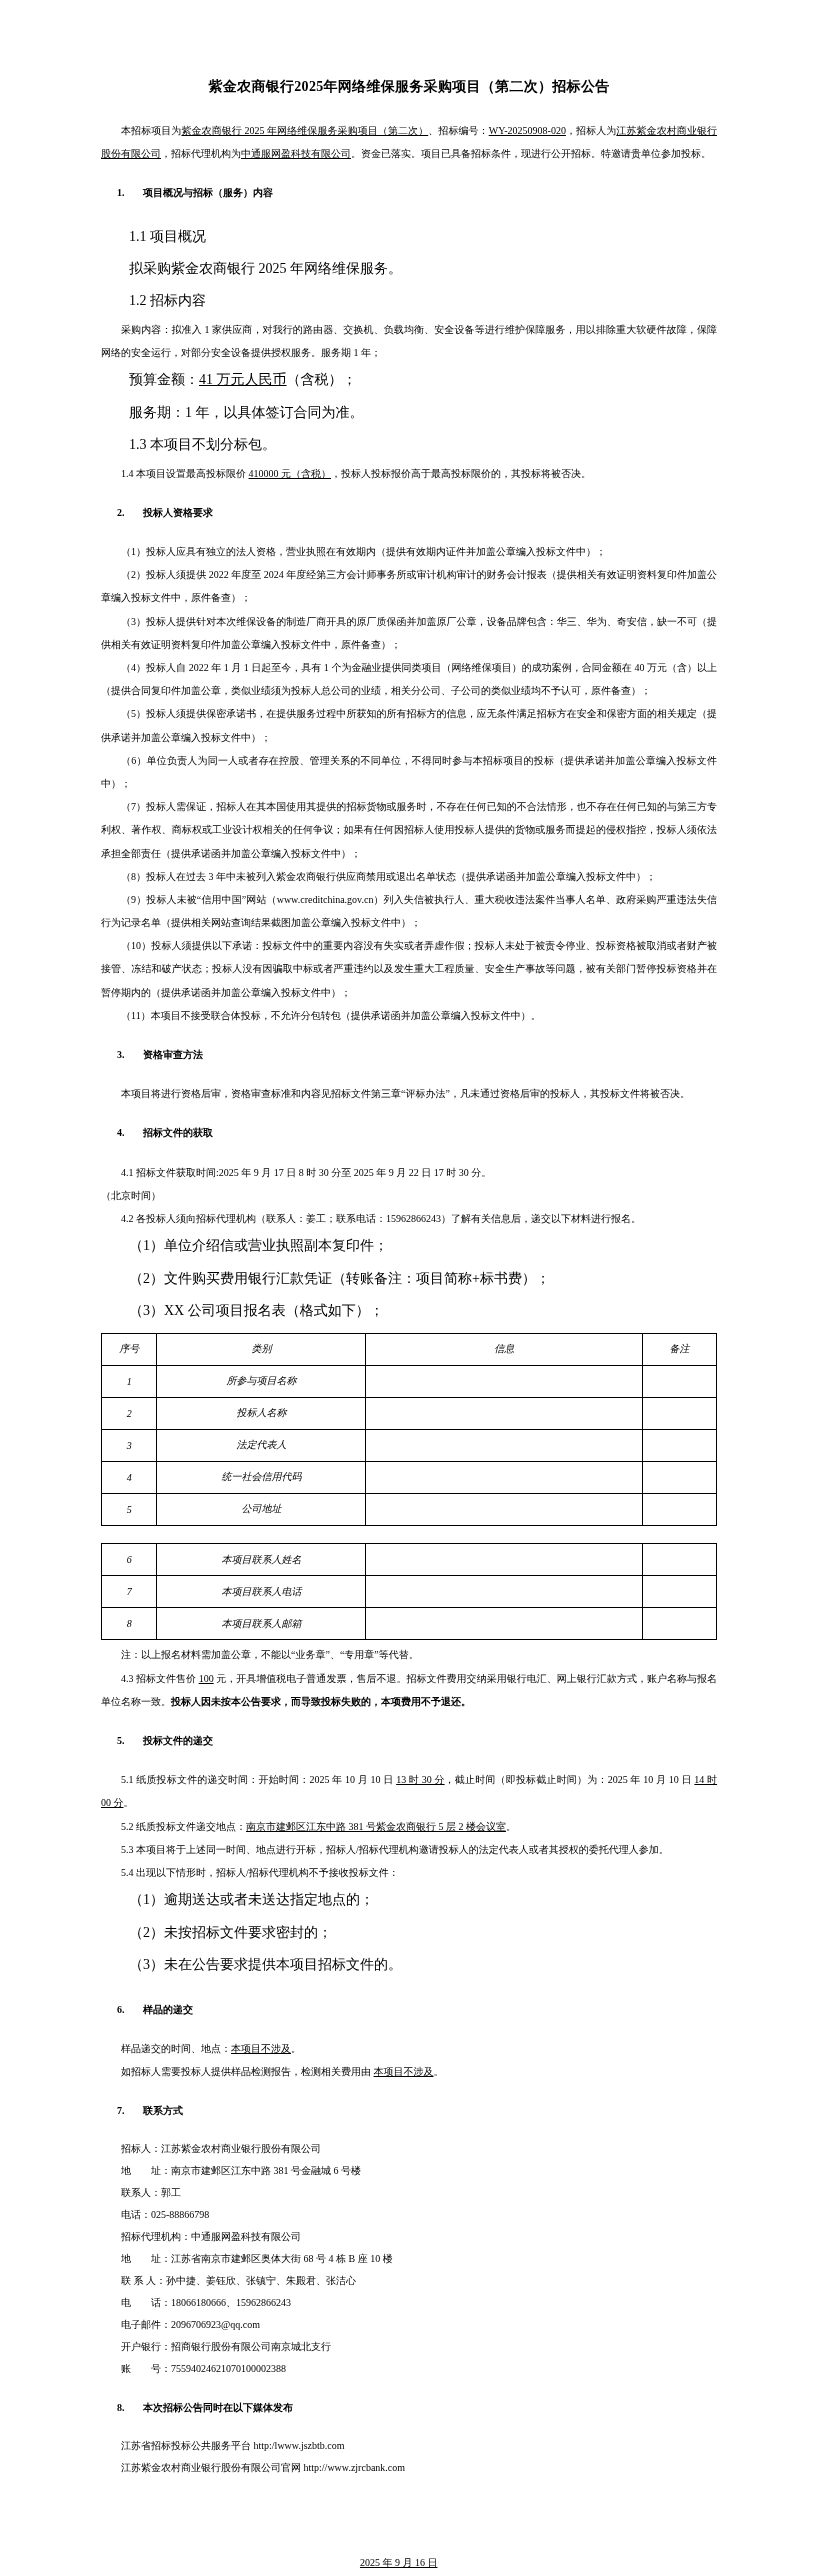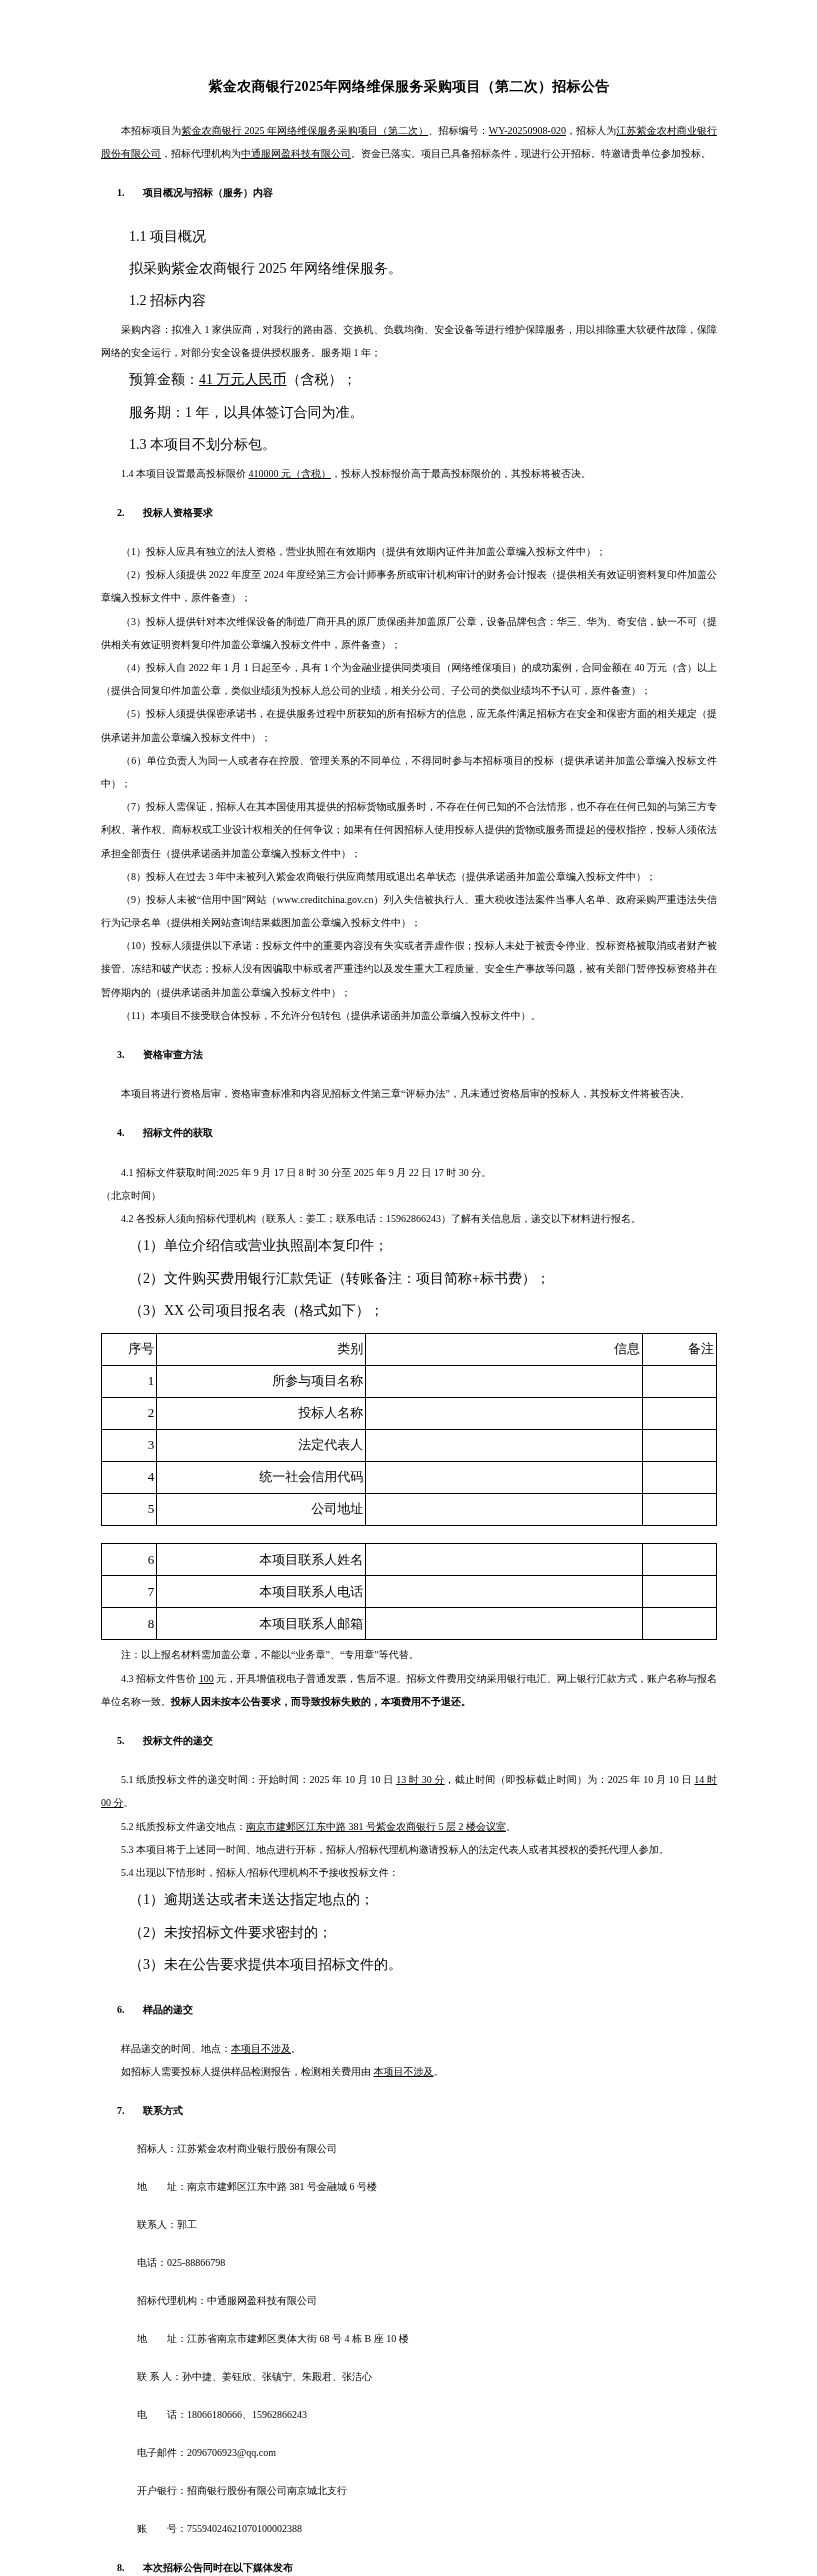--- a/index.html
+++ b/index.html
@@ -69,11 +69,12 @@
   table.reg td, table.reg th {
     border: 0.7px solid #000;
     height: 29px;
-    font-size: 13px;
-    text-align: right;
+    font-size: 10px;
+    text-align: center;
     vertical-align: middle;
     font-weight: normal;
     padding: 1px 2.1px;
+    font-style: italic;
   }
   table.reg th { font-weight: normal; }
   table.reg .c-no { width: 9%; }

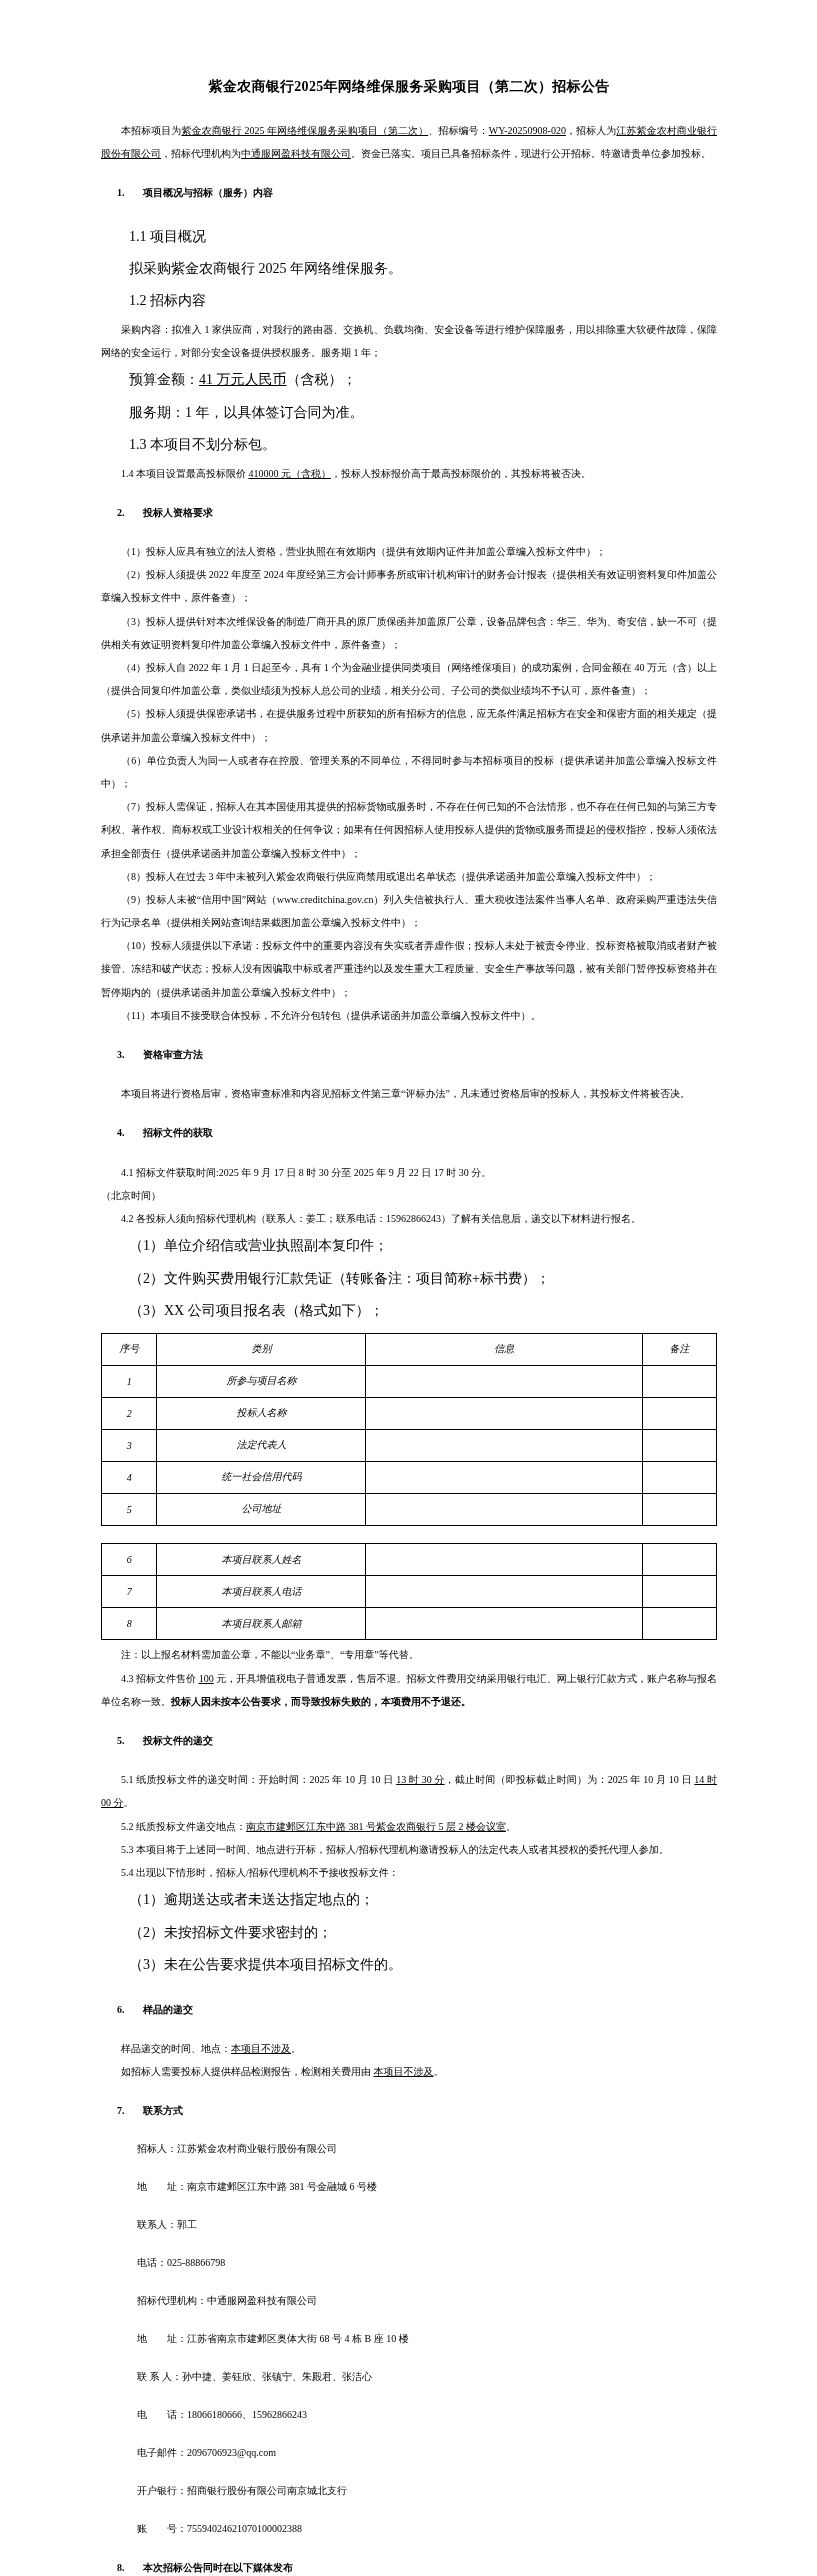--- a/index.html
+++ b/index.html
@@ -85,7 +85,7 @@
   .contact-line {
     font-size: 10px;
     line-height: 2.2;
-    margin: 16px;
+    margin: 0;
     text-indent: 2em;
     white-space: pre-wrap;
   }

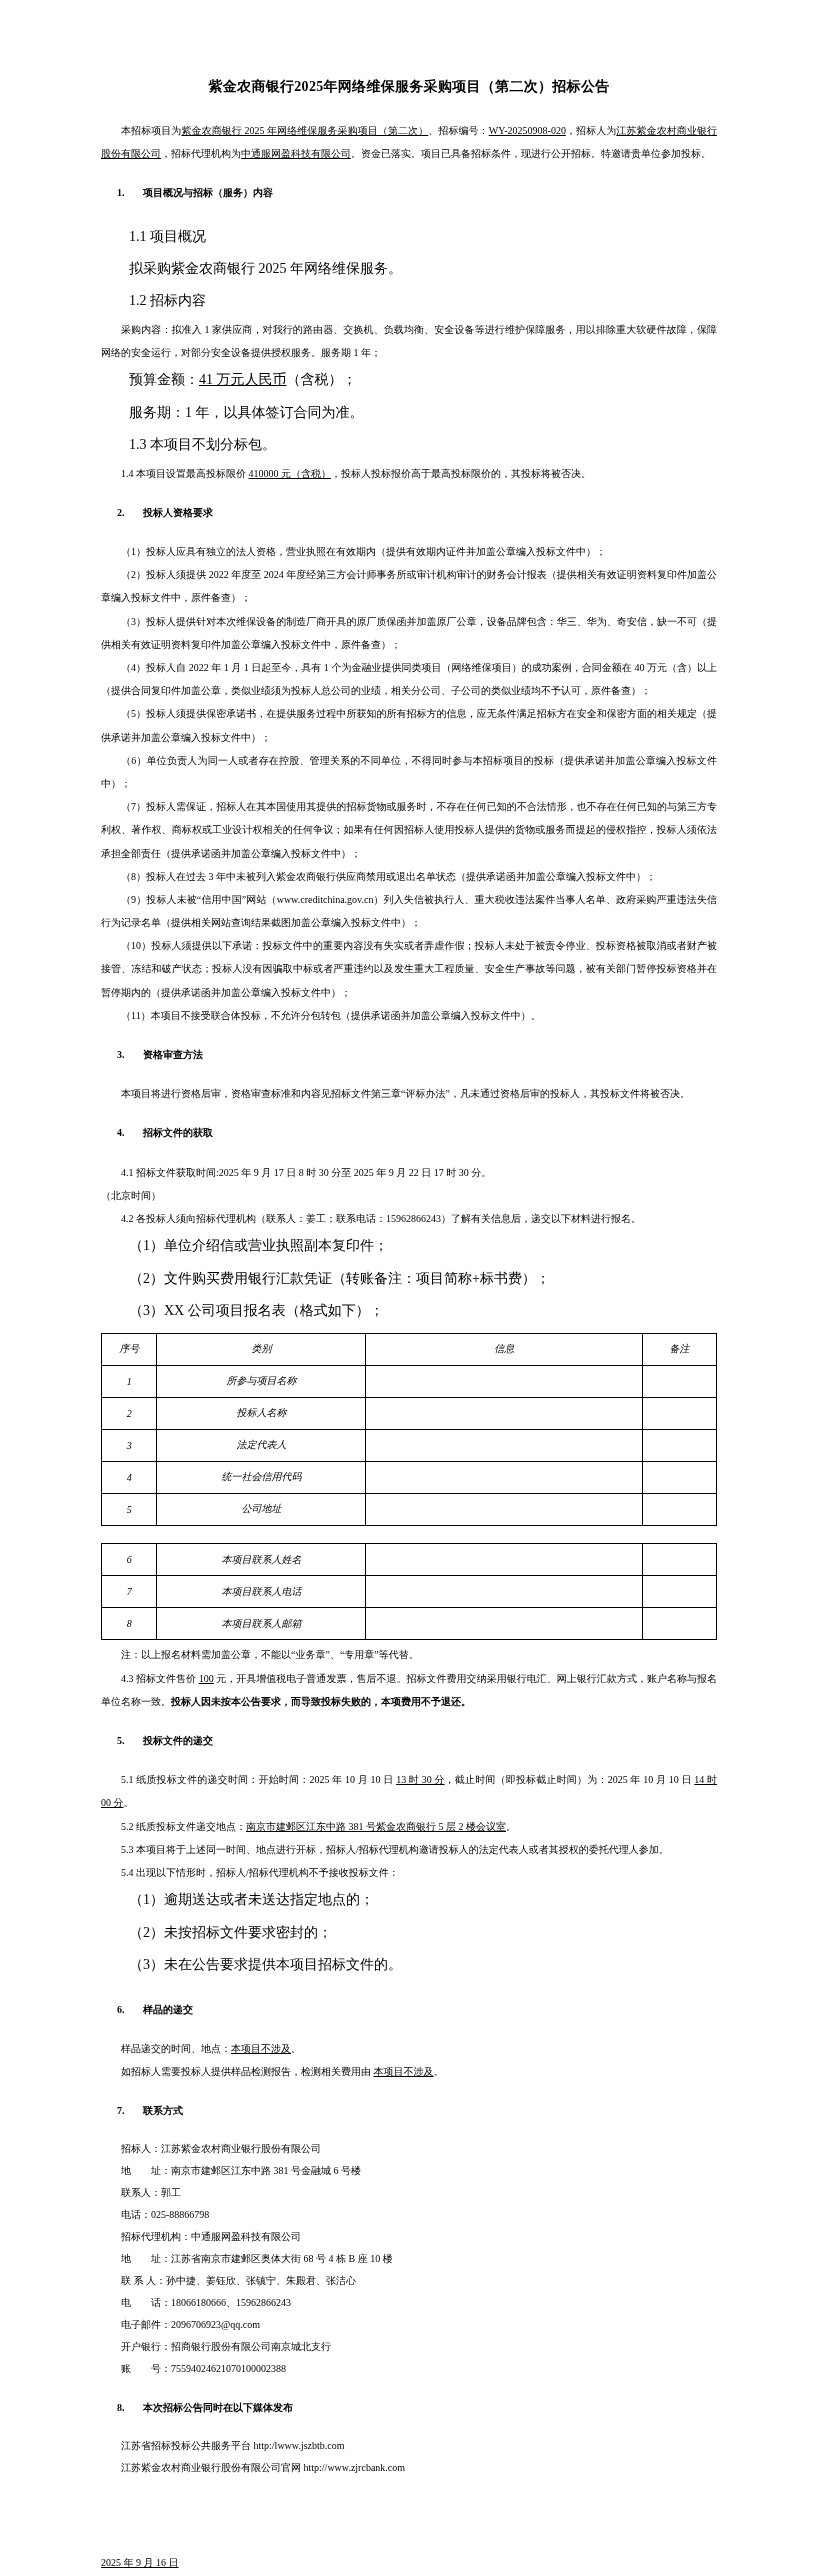--- a/index.html
+++ b/index.html
@@ -91,7 +91,7 @@
   }
   .date-line {
     font-size: 10px;
-    text-align: left;
+    text-align: center;
     margin-top: 77px;
     padding-right: 20.6px;
   }

